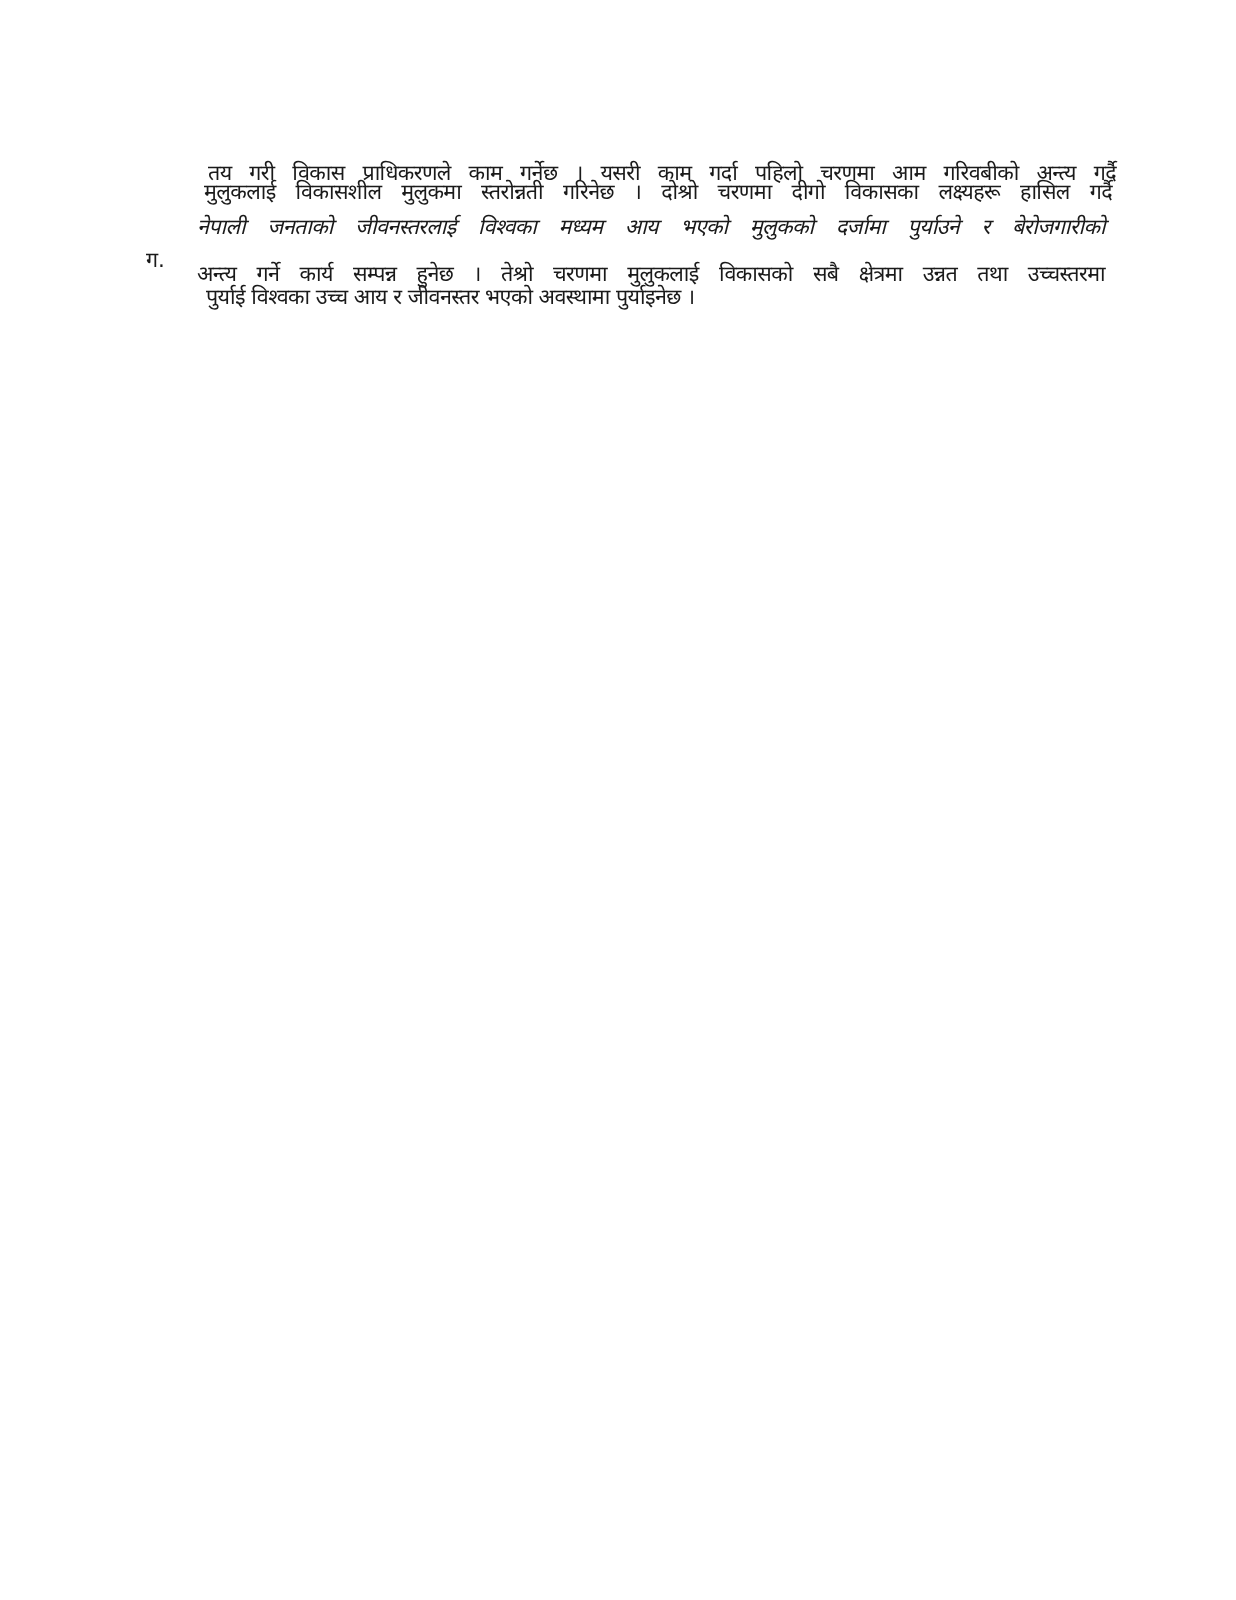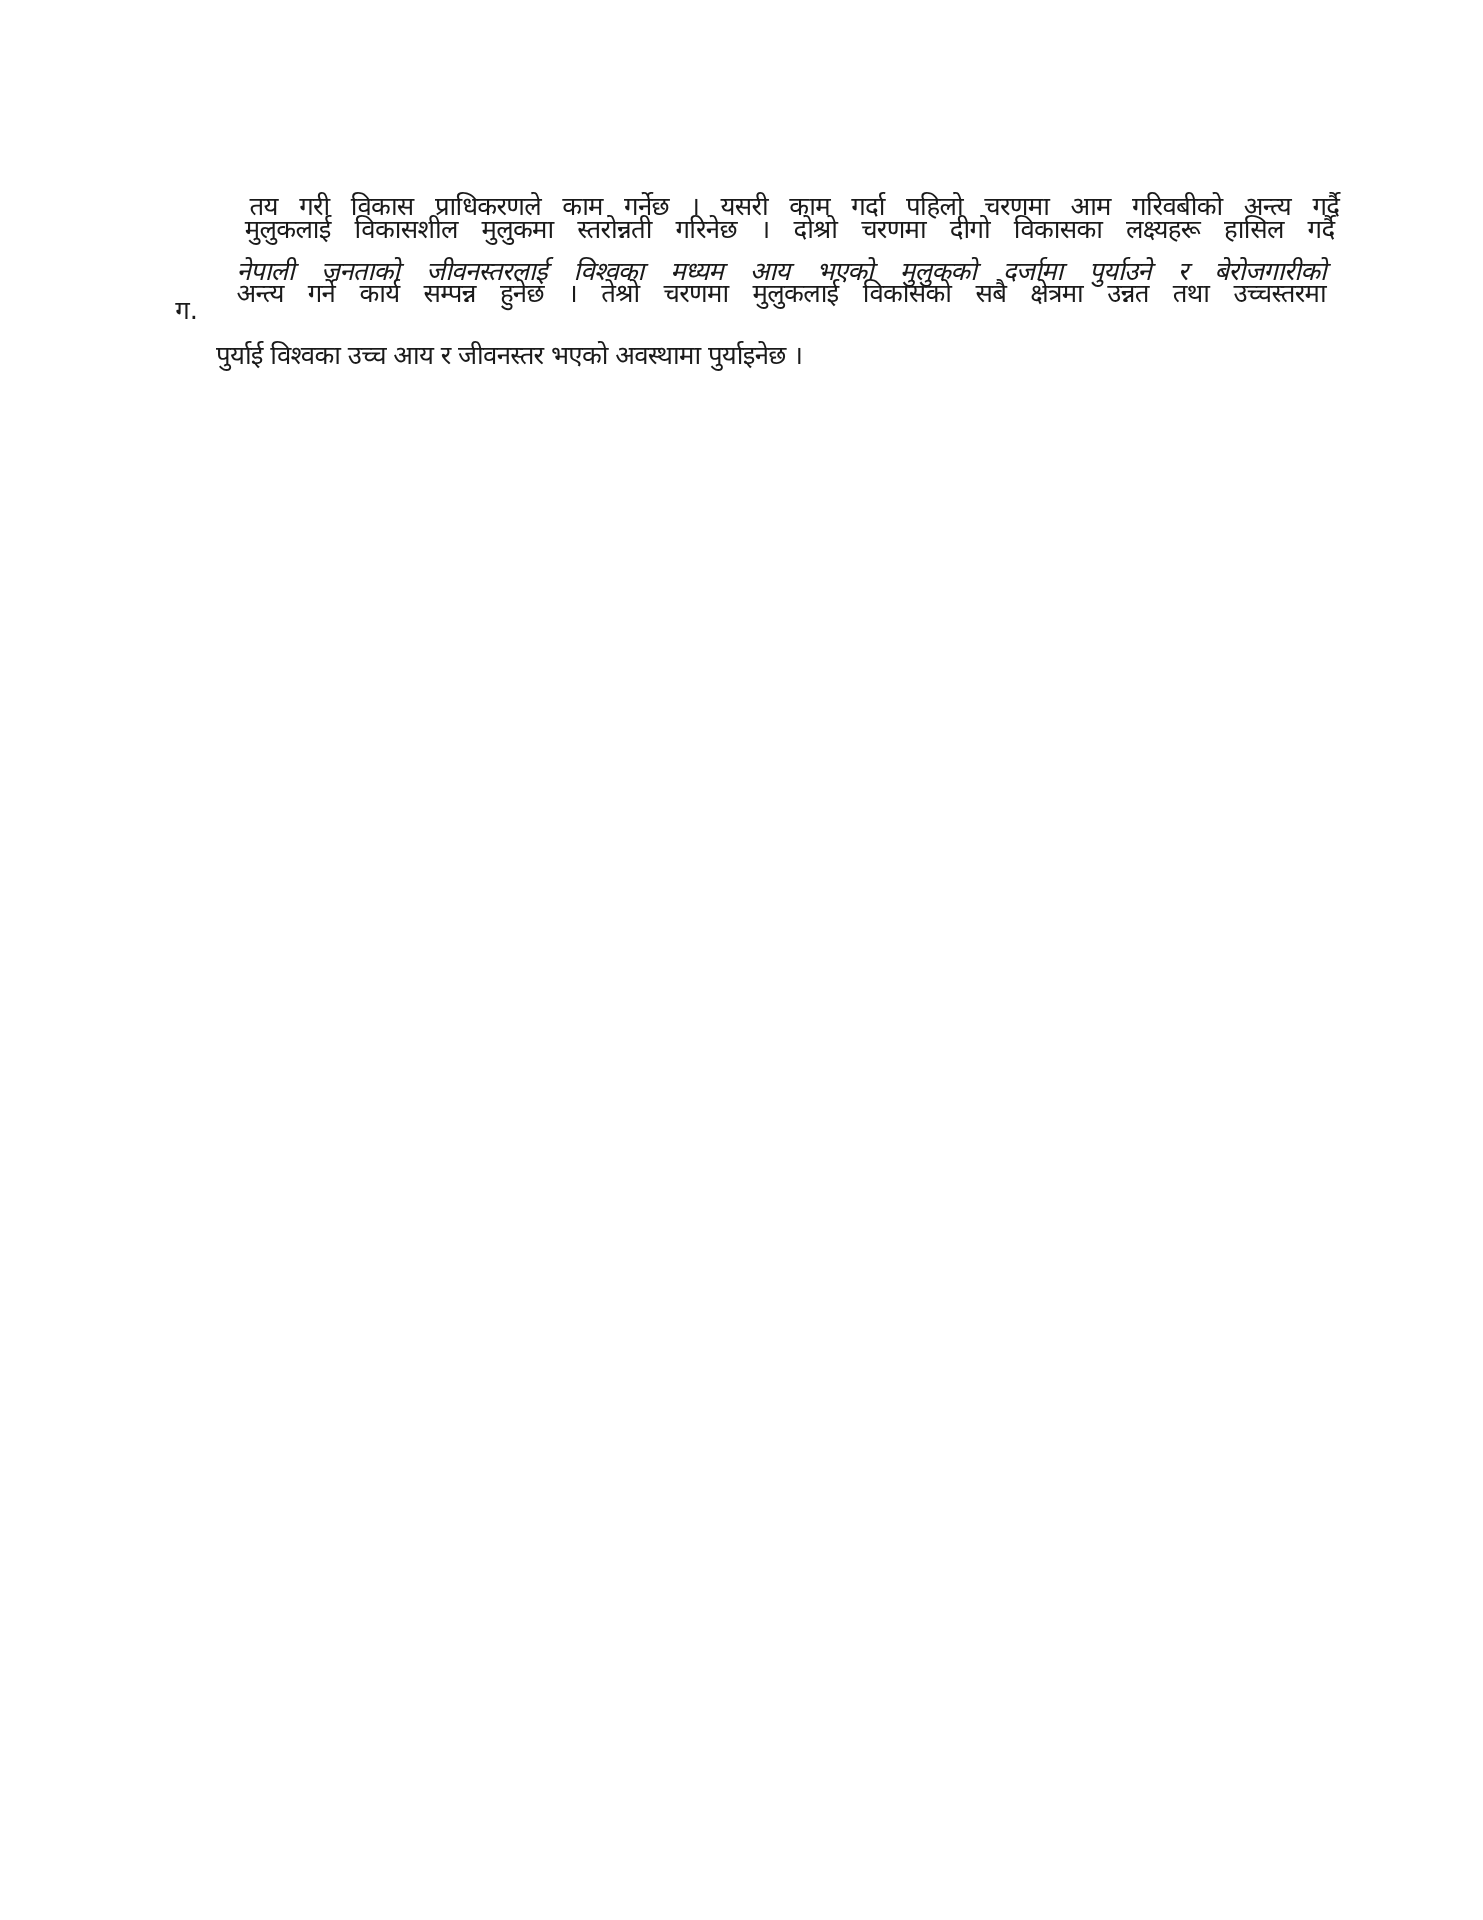--- a/index.html
+++ b/index.html
@@ -19,7 +19,7 @@
     <div class="line justify" style="left:208px;top:142px;width:908px;margin-top:16px;">तय गरी विकास प्राधिकरणले काम गर्नेछ । यसरी काम गर्दा पहिलो चरणमा आम गरिवबीको अन्त्य गर्दै</div>
     <div class="line justify" style="left:204px;top:177px;width:908px;">मुलुकलाई विकासशील मुलुकमा स्तरोन्नती गरिनेछ । दोश्रो चरणमा दीगो विकासका लक्ष्यहरू हासिल गर्दै</div>
     <div class="line justify" style="left:197px;top:212px;width:908px;font-style:italic;">नेपाली जनताको जीवनस्तरलाई विश्वका मध्यम आय भएको मुलुकको दर्जामा पुर्याउने र बेरोजगारीको</div>
-    <div class="line justify" style="left:197px;top:231px;width:908px;">अन्त्य गर्ने कार्य सम्पन्न हुनेछ । तेश्रो चरणमा मुलुकलाई विकासको सबै क्षेत्रमा उन्नत तथा उच्चस्तरमा</div>
+    <div class="line justify" style="left:197px;top:259px;width:908px;">अन्त्य गर्ने कार्य सम्पन्न हुनेछ । तेश्रो चरणमा मुलुकलाई विकासको सबै क्षेत्रमा उन्नत तथा उच्चस्तरमा</div>
     <div class="line" style="left:180px;top:282px;">पुर्याई विश्वका उच्च आय र जीवनस्तर भएको अवस्थामा पुर्याइनेछ ।</div>
   </div>
 

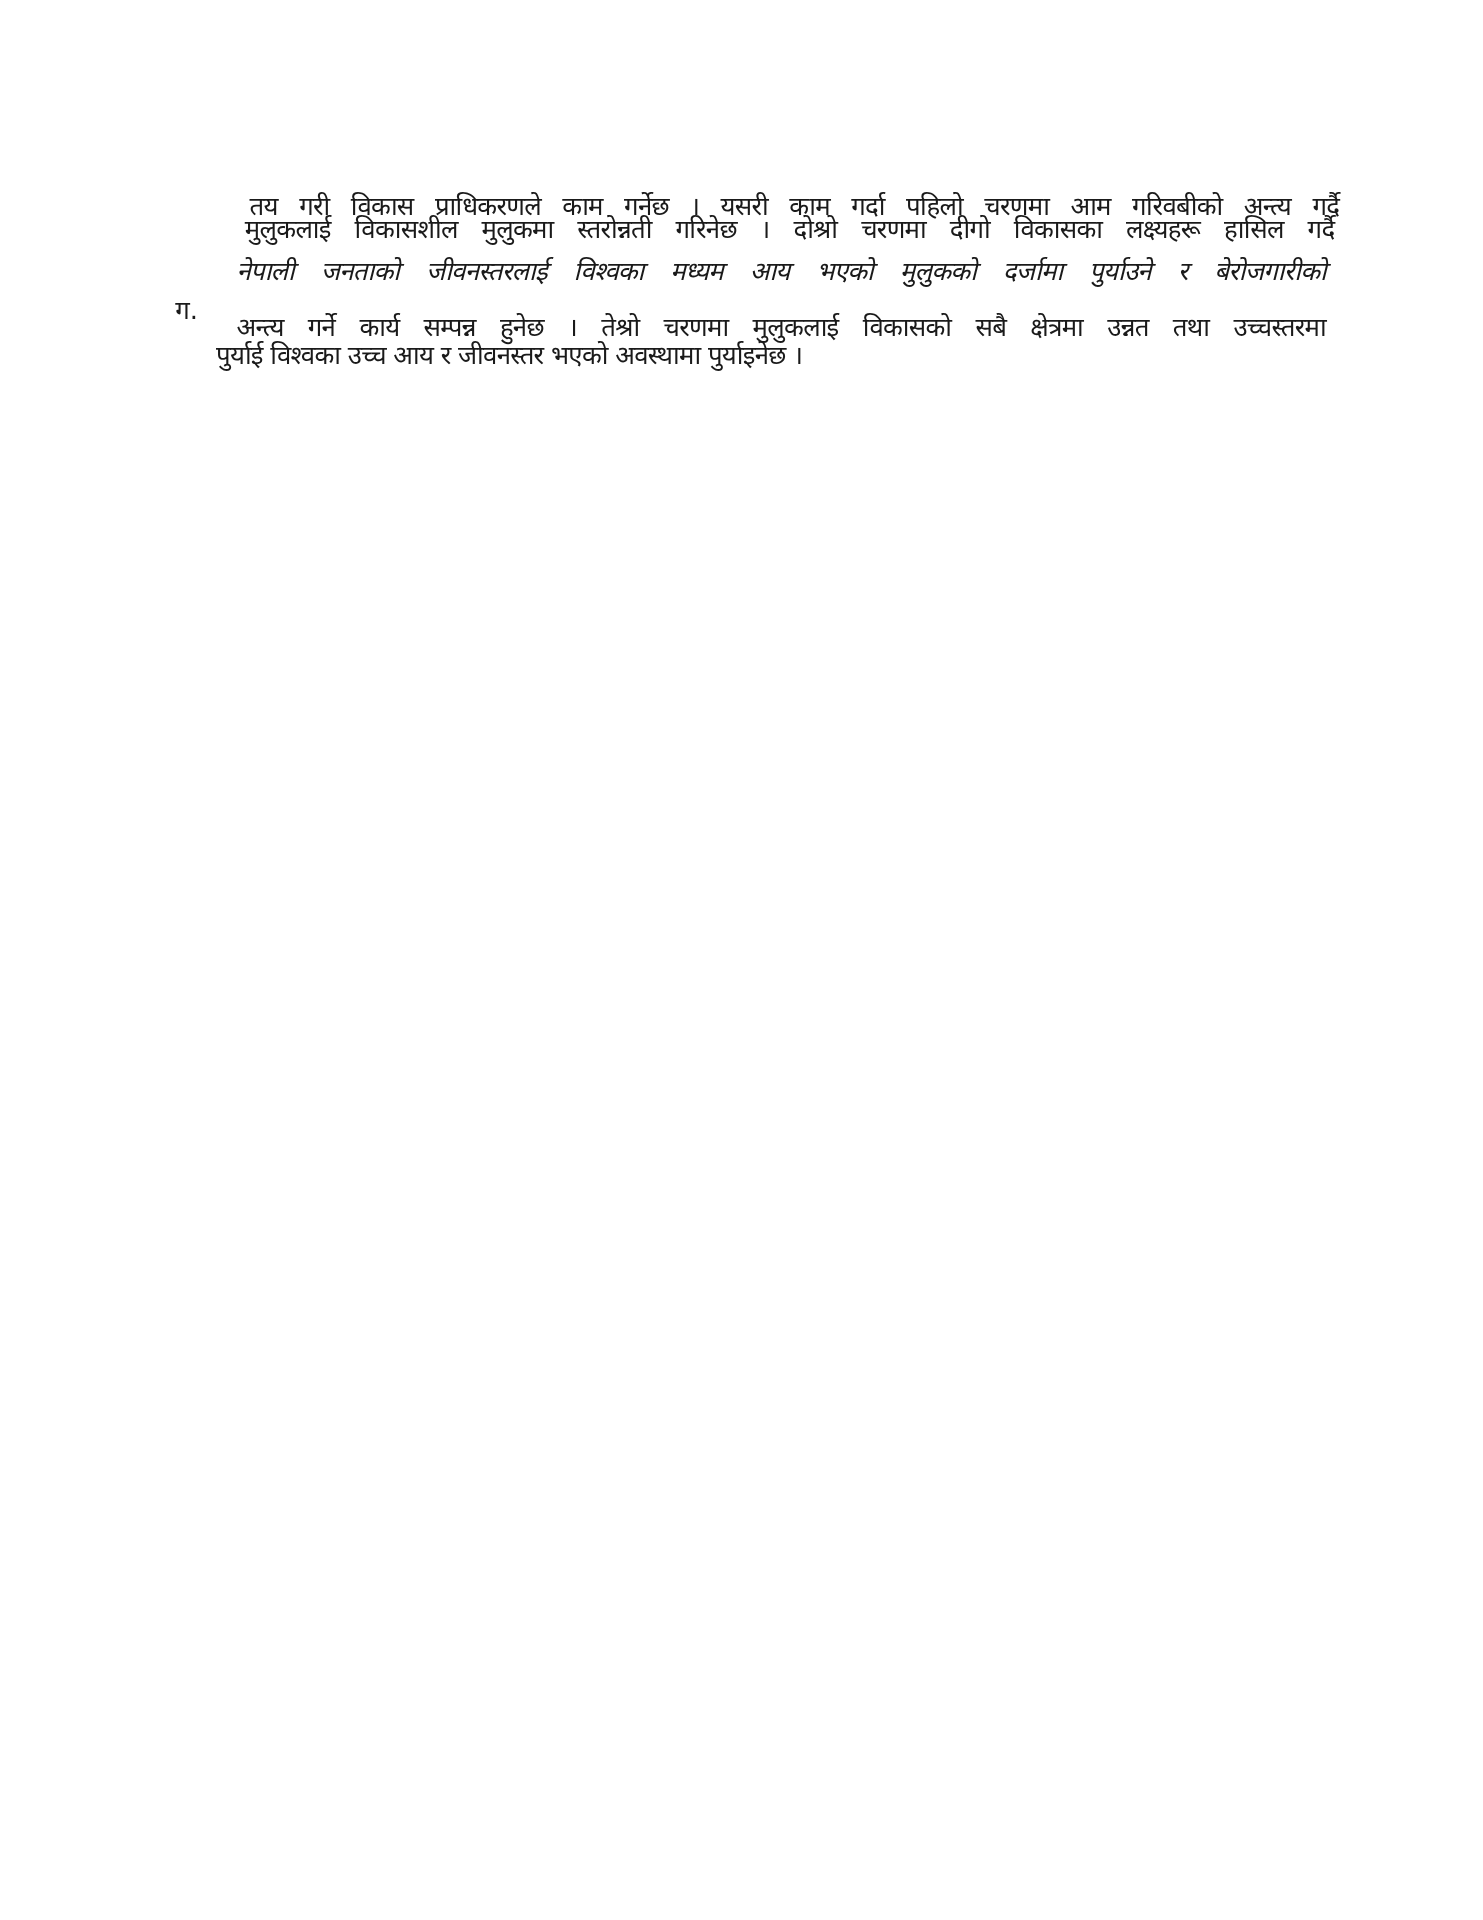--- a/index.html
+++ b/index.html
@@ -20,7 +20,7 @@
     <div class="line justify" style="left:204px;top:177px;width:908px;">मुलुकलाई विकासशील मुलुकमा स्तरोन्नती गरिनेछ । दोश्रो चरणमा दीगो विकासका लक्ष्यहरू हासिल गर्दै</div>
     <div class="line justify" style="left:197px;top:212px;width:908px;font-style:italic;">नेपाली जनताको जीवनस्तरलाई विश्वका मध्यम आय भएको मुलुकको दर्जामा पुर्याउने र बेरोजगारीको</div>
     <div class="line justify" style="left:197px;top:259px;width:908px;">अन्त्य गर्ने कार्य सम्पन्न हुनेछ । तेश्रो चरणमा मुलुकलाई विकासको सबै क्षेत्रमा उन्नत तथा उच्चस्तरमा</div>
-    <div class="line" style="left:180px;top:282px;">पुर्याई विश्वका उच्च आय र जीवनस्तर भएको अवस्थामा पुर्याइनेछ ।</div>
+    <div class="line" style="left:206px;top:282px;">पुर्याई विश्वका उच्च आय र जीवनस्तर भएको अवस्थामा पुर्याइनेछ ।</div>
   </div>
 
   <div>

